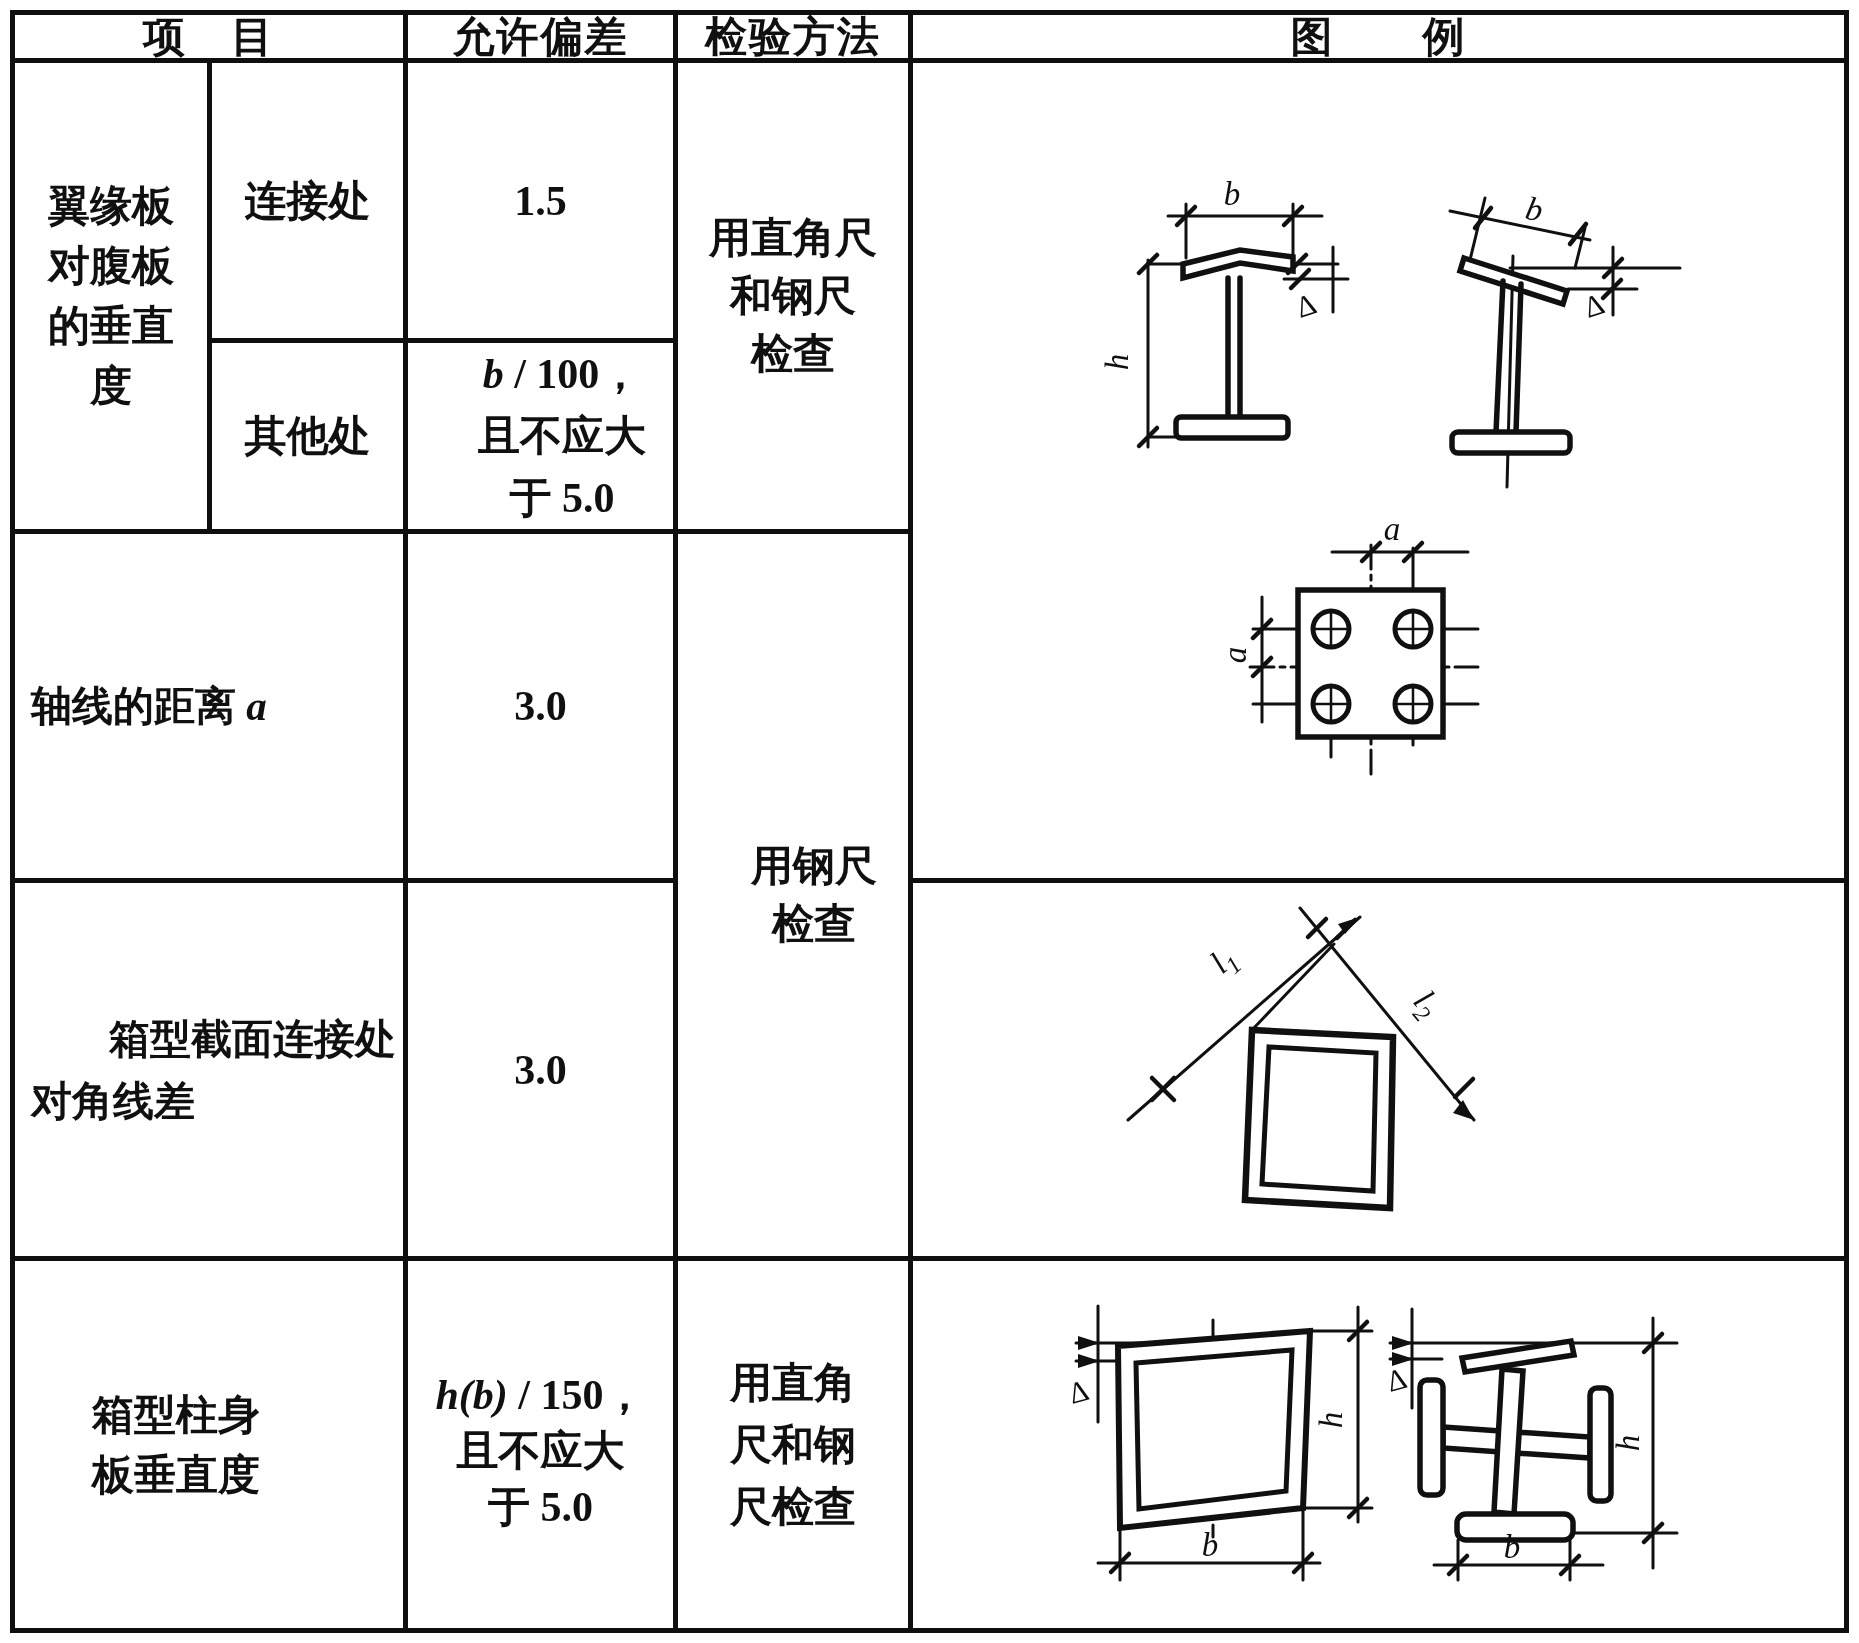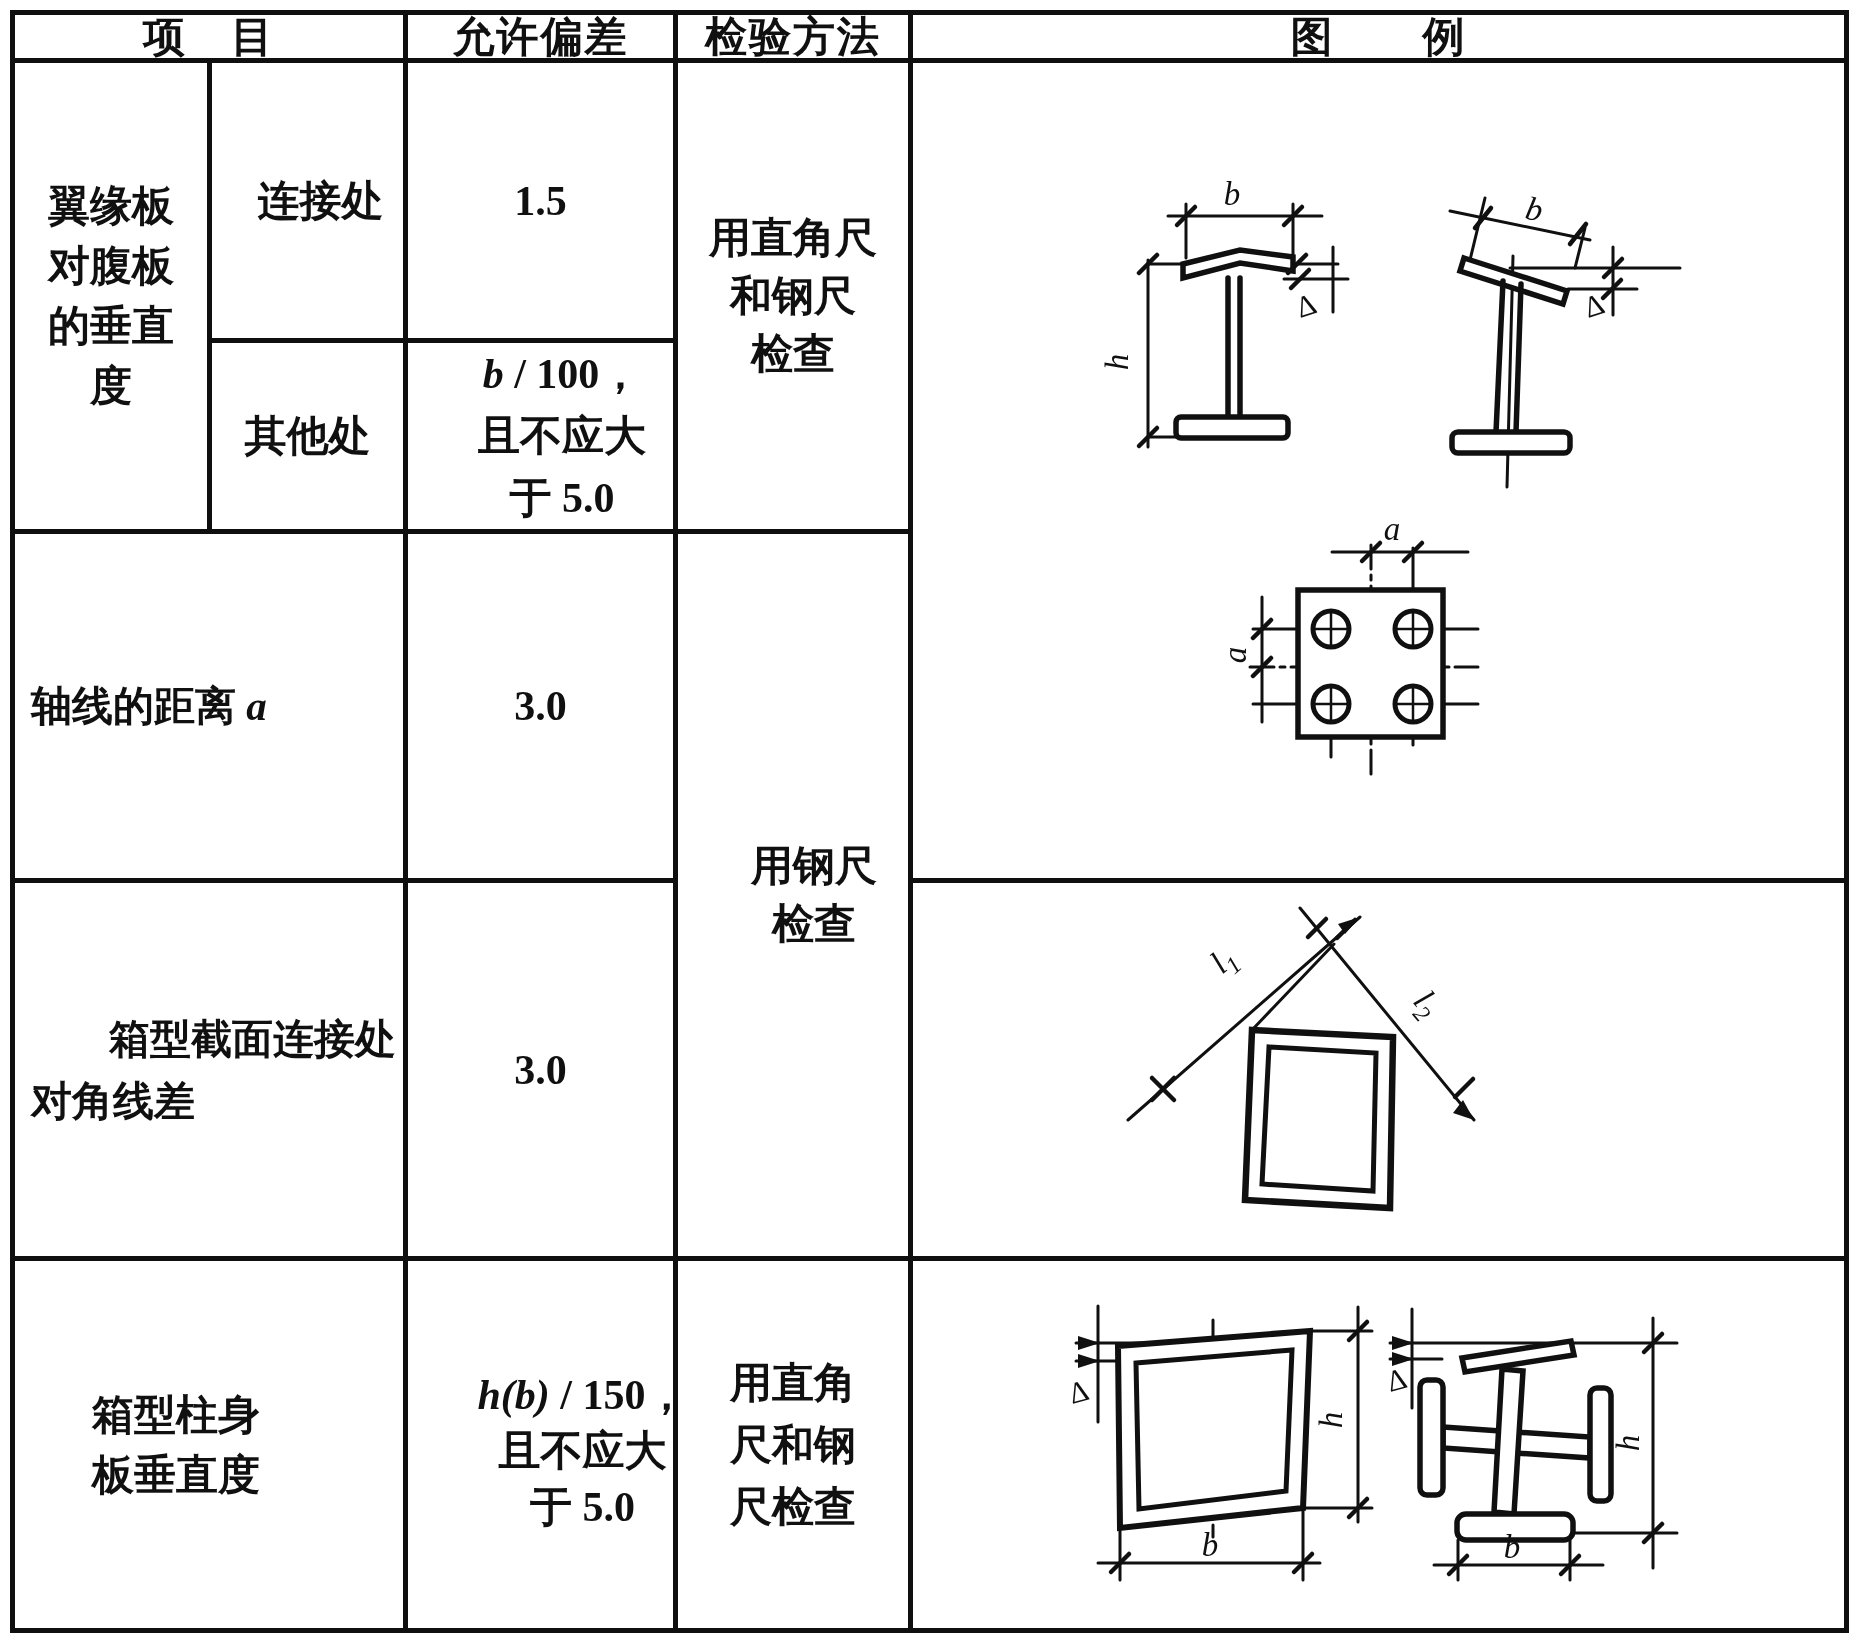--- a/index.html
+++ b/index.html
@@ -63,7 +63,7 @@
   <div class="cell hdr" style="left:913px;top:15px;width:931px;height:43px;">
     <span class="ln">图　　例</span>
   </div>
-  <div class="cell" style="left:212px;top:63px;width:191px;height:275px;padding-left:13px;">
+  <div class="cell" style="left:212px;top:63px;width:191px;height:275px;">
     <span class="ln">连接处</span>
   </div>
   <div class="cell" style="left:408px;top:63px;width:265px;height:275px;">

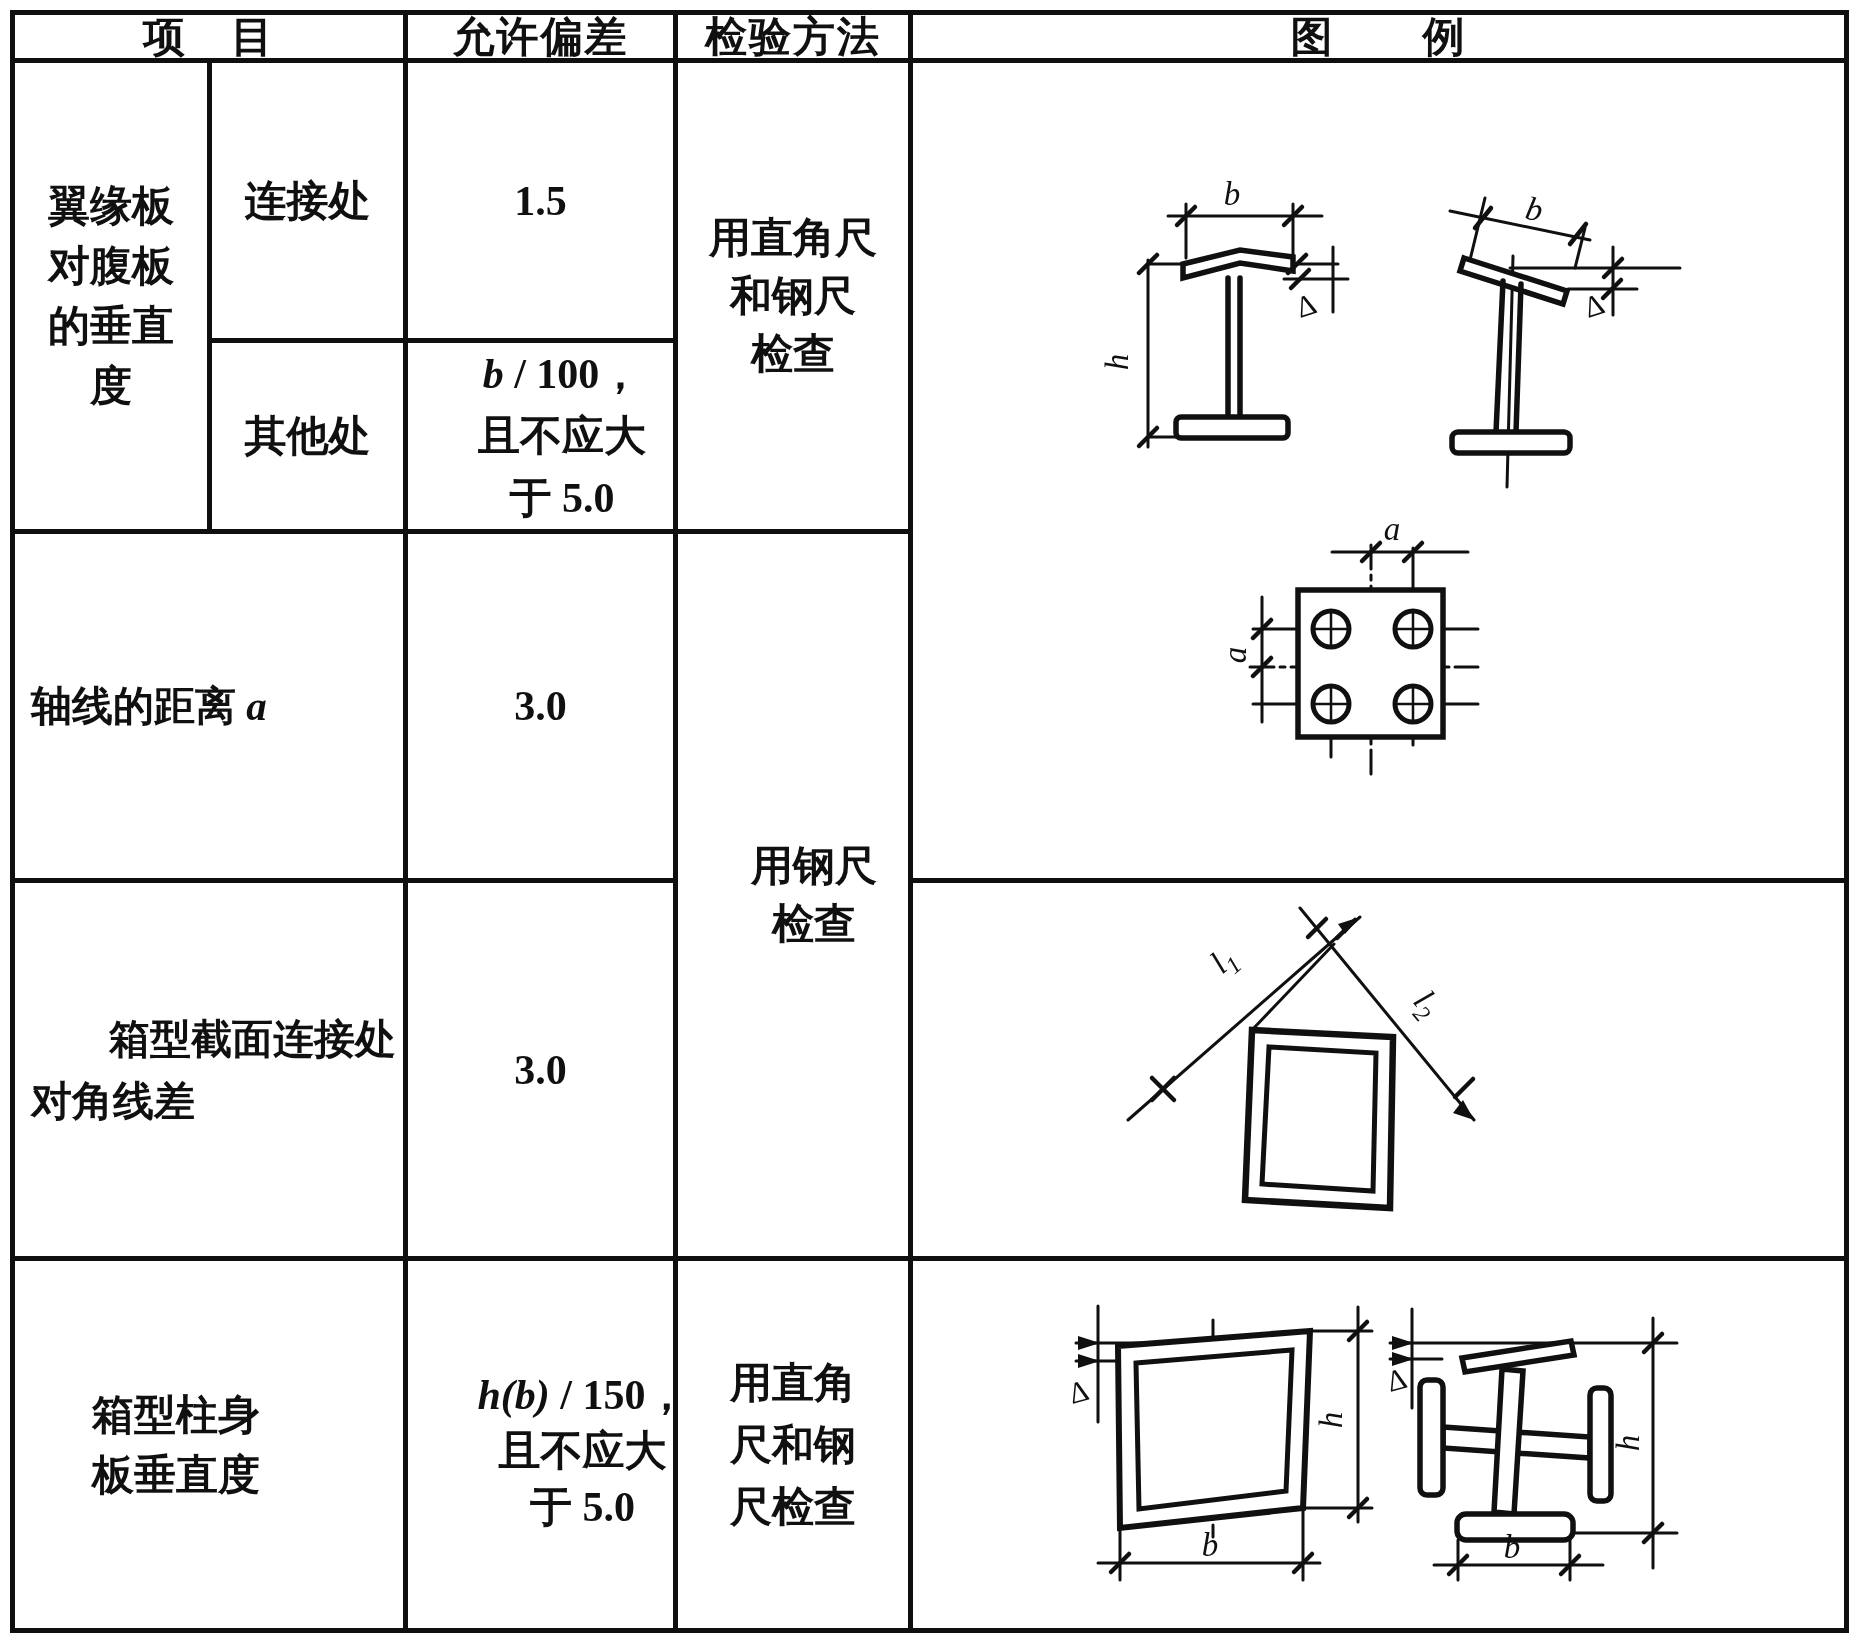--- a/index.html
+++ b/index.html
@@ -107,7 +107,7 @@
     <span class="ln">箱型柱身</span>
     <span class="ln">板垂直度</span>
   </div>
-  <div class="cell" style="left:408px;top:1261px;width:265px;height:367px;line-height:56px;padding-top:12px;box-sizing:border-box;margin-left:42px;">
+  <div class="cell" style="left:408px;top:1261px;width:265px;height:367px;line-height:56px;padding-top:12px;box-sizing:border-box;">
     <span class="ln"><span class="it">h(b)</span><span> / 150，</span></span>
     <span class="ln">且不应大</span>
     <span class="ln">于 5.0</span>

